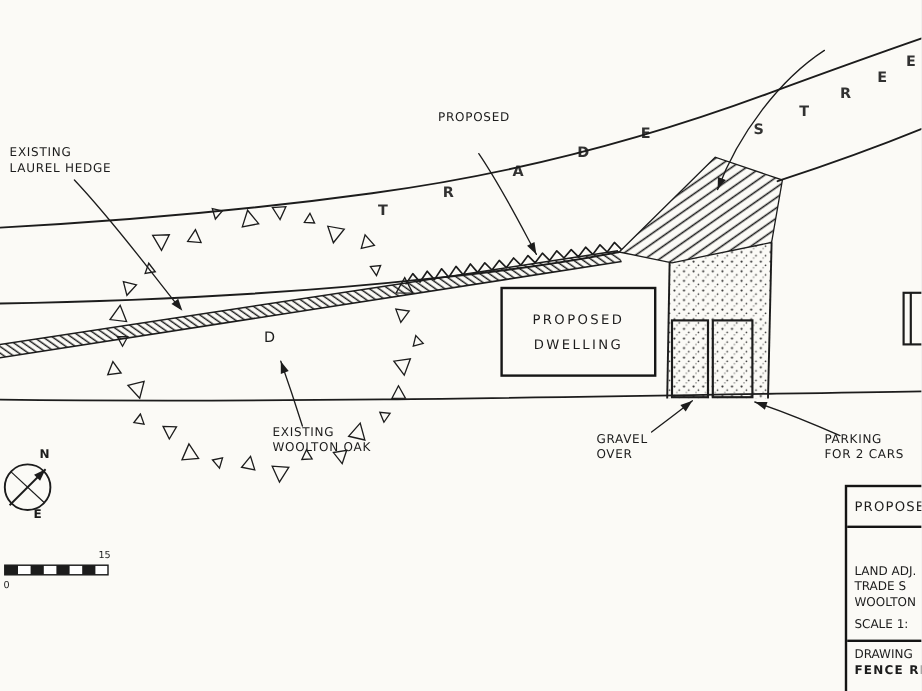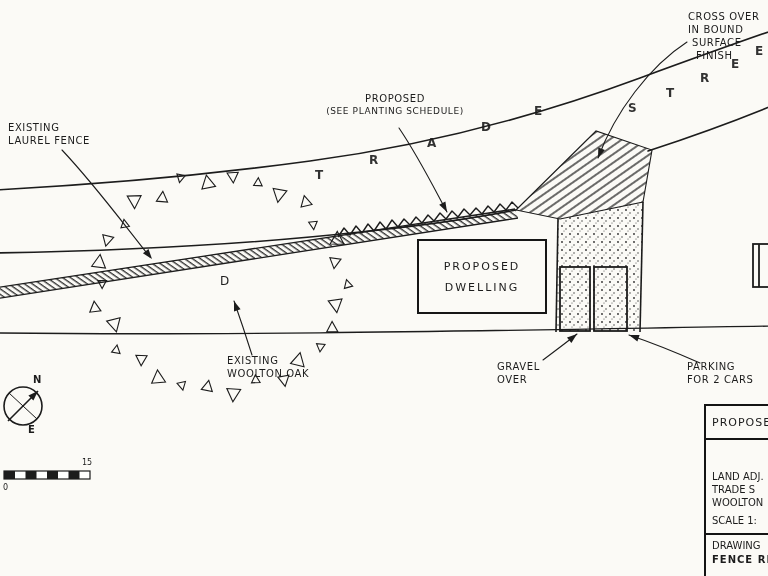--- a/index.html
+++ b/index.html
@@ -173,12 +173,6 @@
     <div style="font-size:9px">(SEE PLANTING SCHEDULE)</div>
   </div>
 
-  <div class="lbl" style="left:688px;top:10px">
-    <div>CROSS OVER</div>
-    <div>IN BOUND</div>
-    <div style="padding-left:4px">SURFACE</div>
-    <div style="padding-left:8px">FINISH</div>
-  </div>
 
   <div class="lbl" style="left:227px;top:354px">
     <div>EXISTING</div>

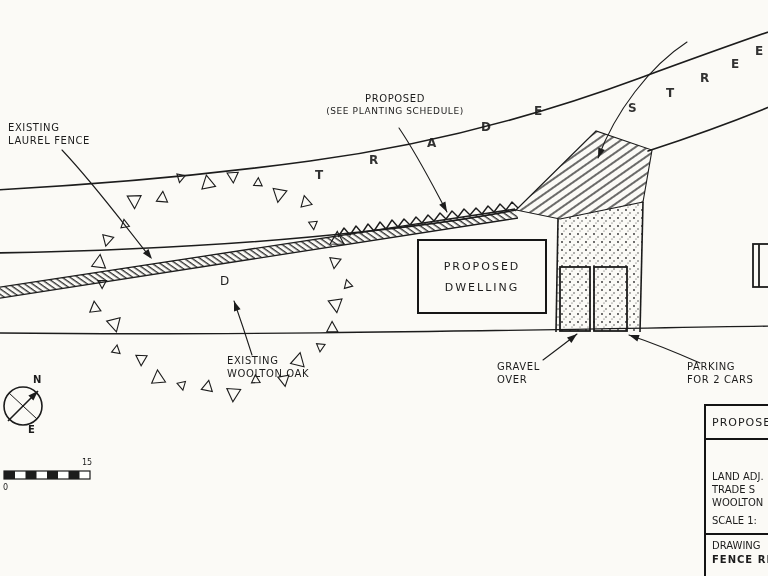--- a/index.html
+++ b/index.html
@@ -170,7 +170,6 @@
 
   <div class="lbl center" style="left:315px;top:92px;width:160px">
     <div>PROPOSED</div>
-    <div style="font-size:9px">(SEE PLANTING SCHEDULE)</div>
   </div>
 
 

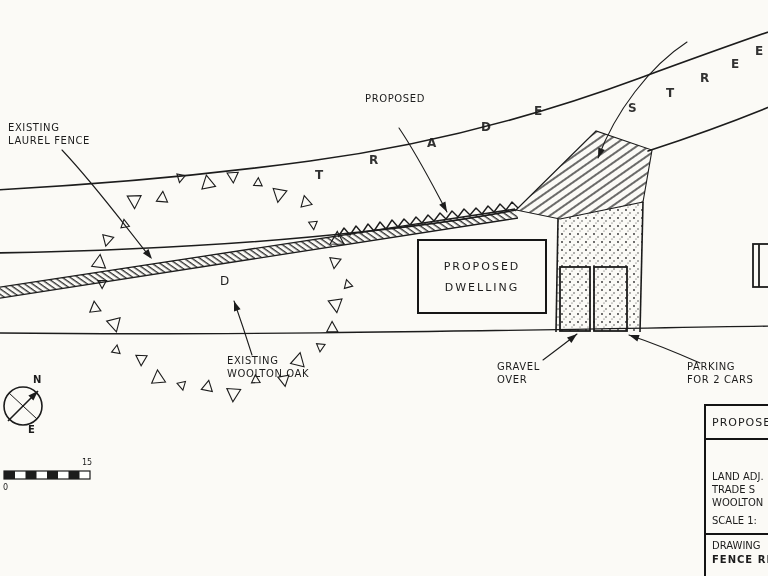--- a/index.html
+++ b/index.html
@@ -165,7 +165,7 @@
 
   <div class="lbl" style="left:8px;top:121px">
     <div>EXISTING</div>
-    <div>LAUREL FENCE</div>
+    <div>LAUREL HEDGE</div>
   </div>
 
   <div class="lbl center" style="left:315px;top:92px;width:160px">

